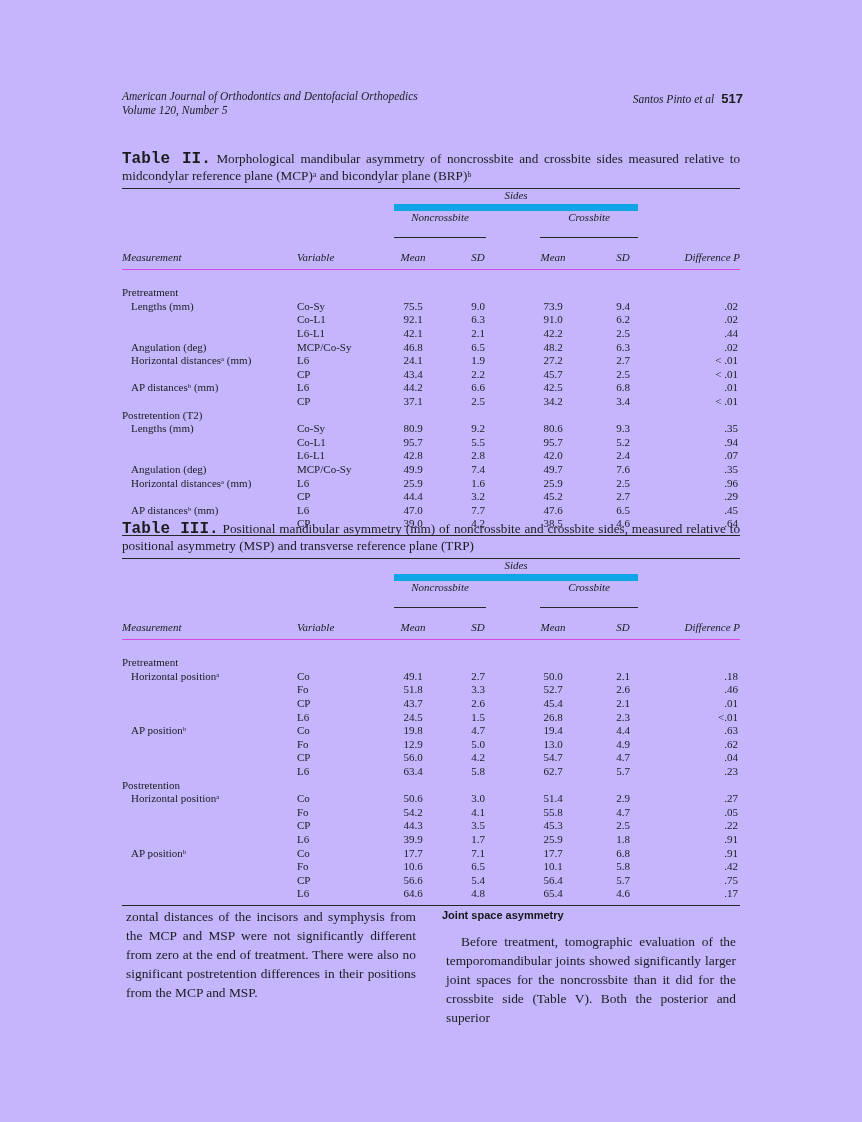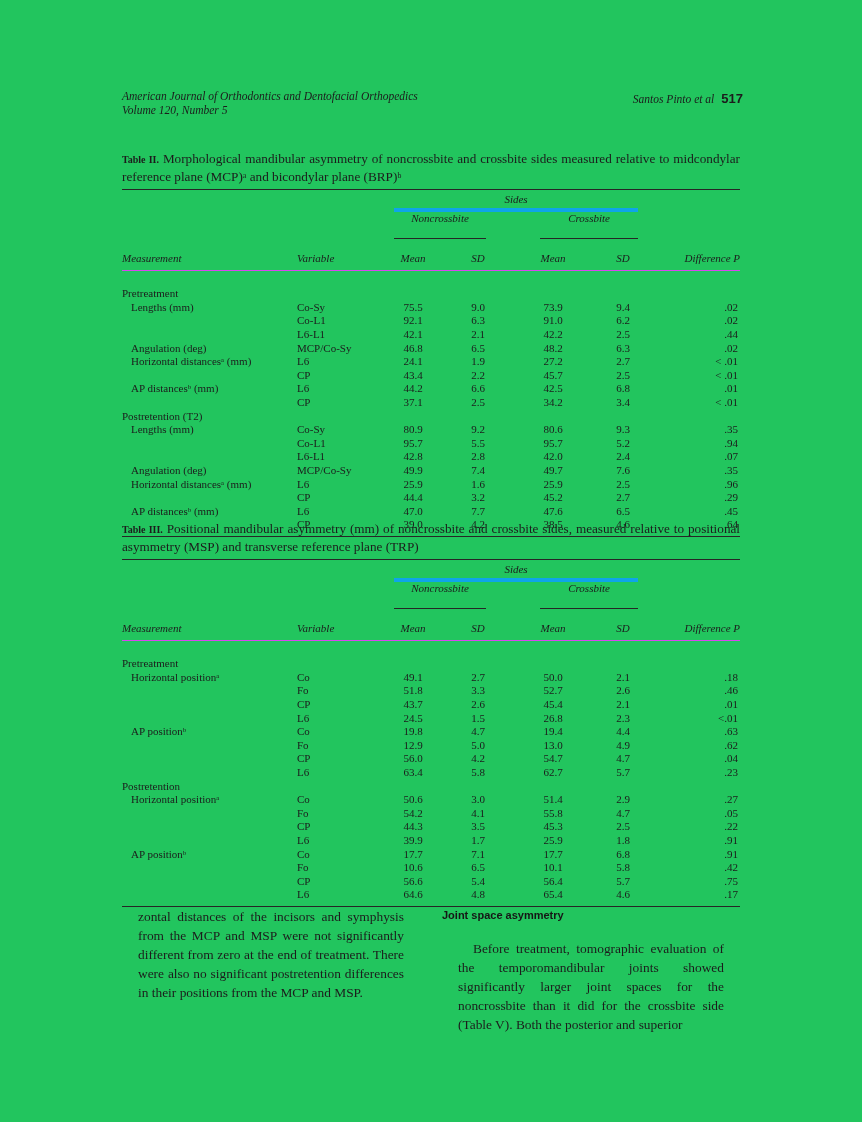--- a/index.html
+++ b/index.html
@@ -11,7 +11,7 @@
     position: relative;
     width: 862px;
     height: 1122px;
-    background: #22c55e;
+    background: #c4b5fd;
     font-family: "Liberation Serif", "DejaVu Serif", "DejaVu Sans", serif;
     color: #1c1c1c;
     overflow: hidden;

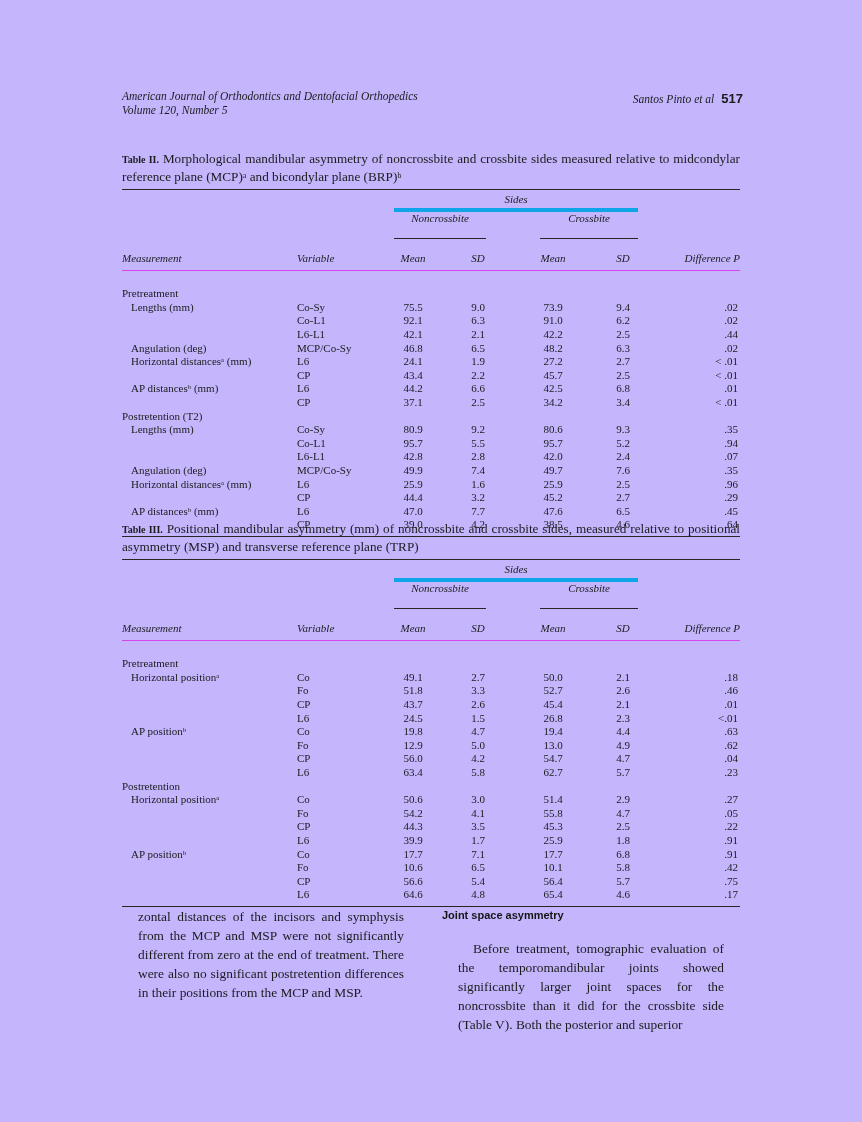--- a/index.html
+++ b/index.html
@@ -58,9 +58,9 @@
     text-align: justify;
   }
   .tlabel {
-    font-family: Liberation Serif, serif;
+    font-family: Liberation Mono, monospace;
     font-weight: bold;
-    font-size: 10px;
+    font-size: 16px;
   }
 
   table.datatable {

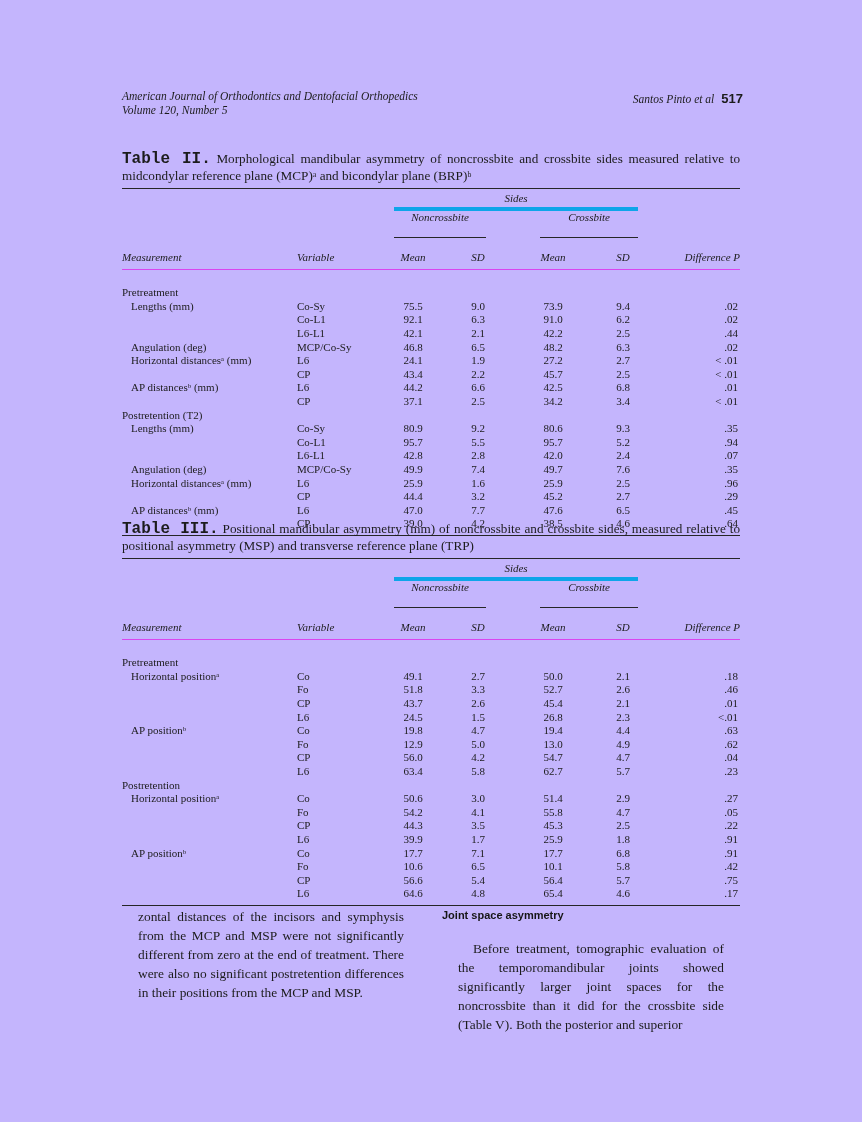--- a/index.html
+++ b/index.html
@@ -92,7 +92,7 @@
   .sides-wrap {
     display: block;
     margin: 0 14px 0 12px;
-    border-bottom: 4px solid #0ea5e9;
+    border-bottom: 7px solid #0ea5e9;
     text-align: center;
     padding-bottom: 3px;
   }

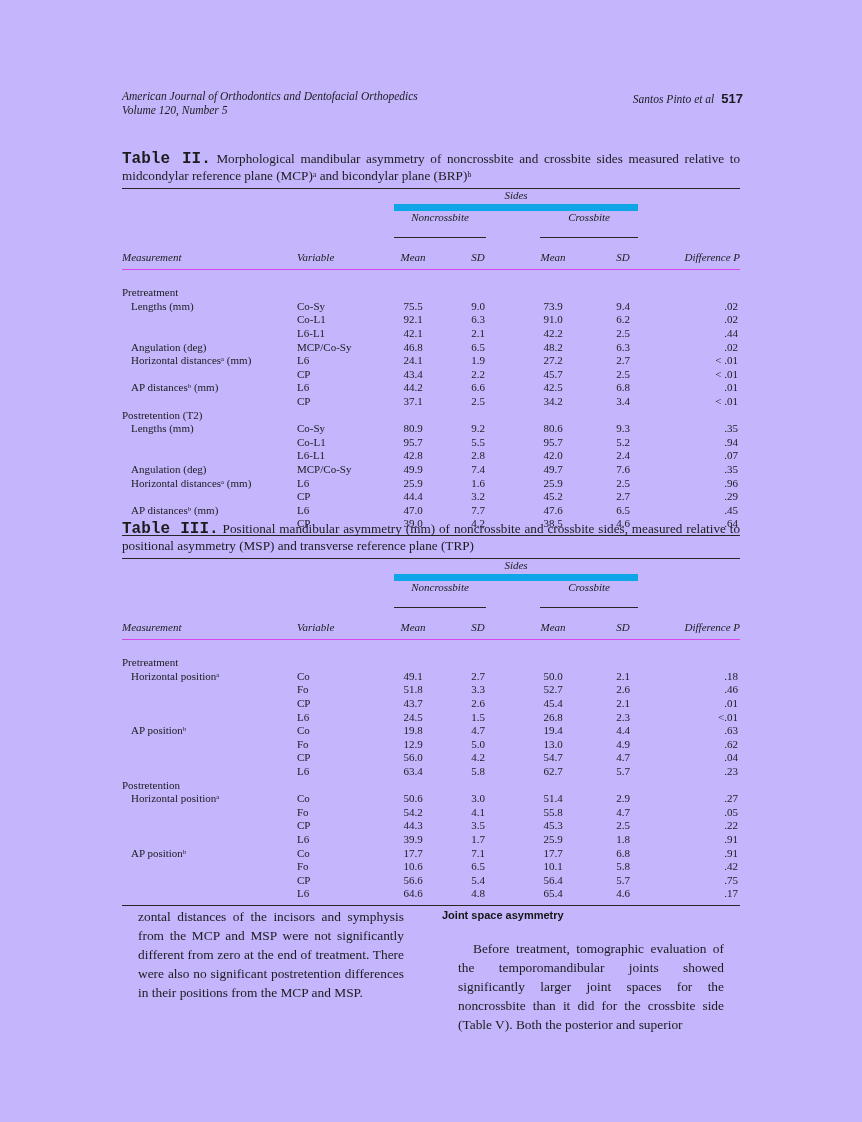--- a/index.html
+++ b/index.html
@@ -145,7 +145,7 @@
   }
   .tcol { width: 298px; }
   .bodyp {
-    margin: 16px;
+    margin: 4px;
     font-size: 13.4px;
     line-height: 19px;
     text-align: justify;

